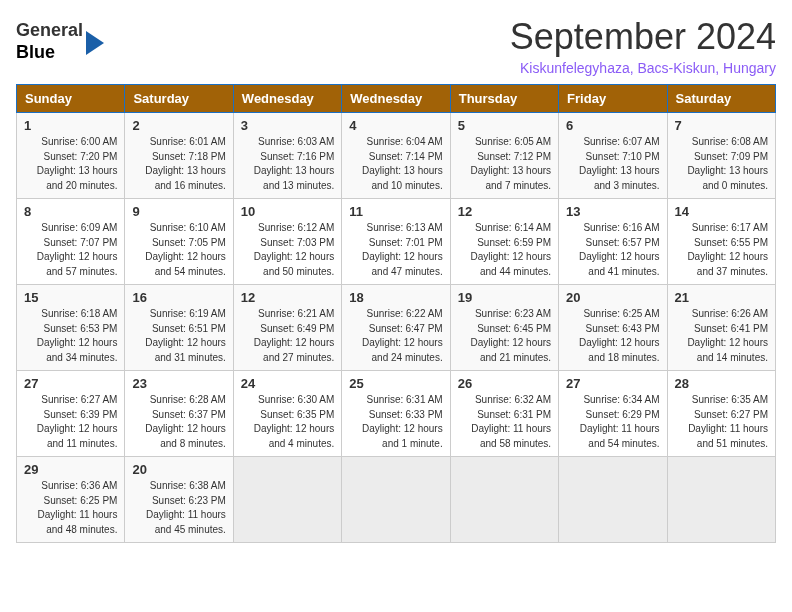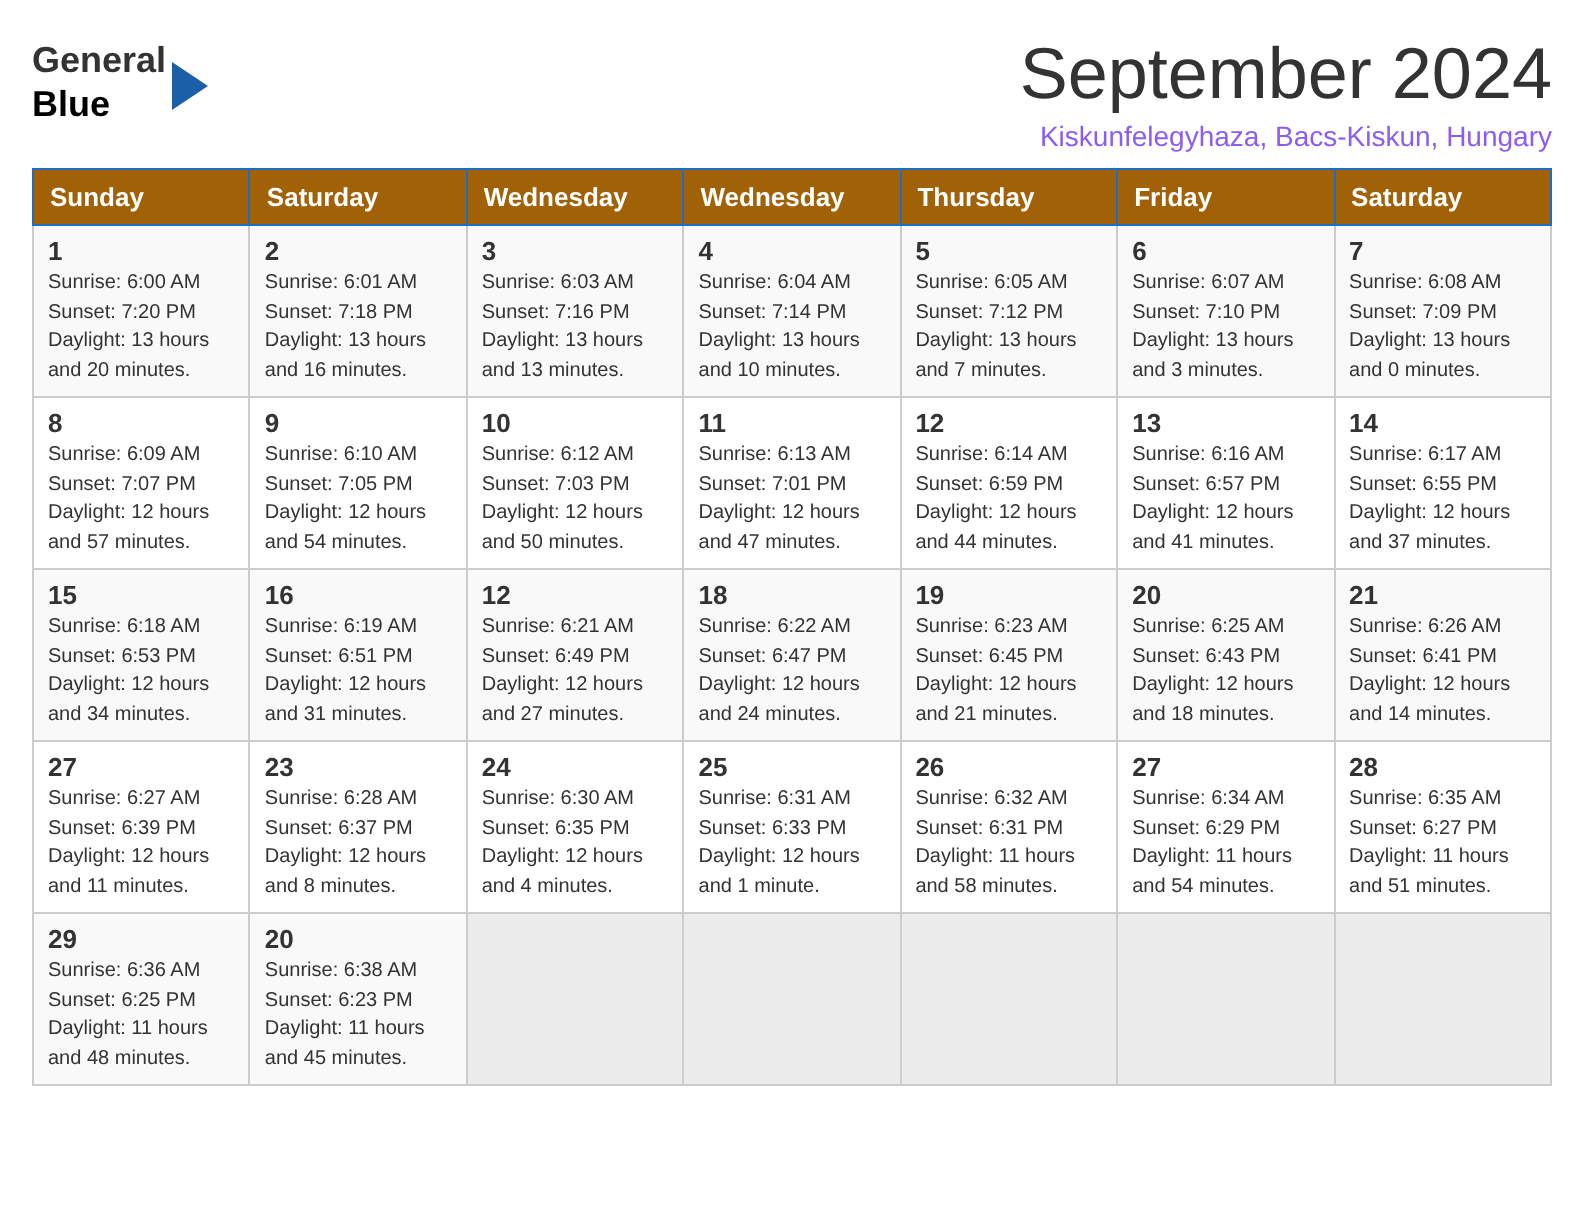--- a/index.html
+++ b/index.html
@@ -89,6 +89,7 @@
       font-size: 10px;
       line-height: 1.45;
       color: #333;
+      text-align: right;
     }
   </style>
 </head>

